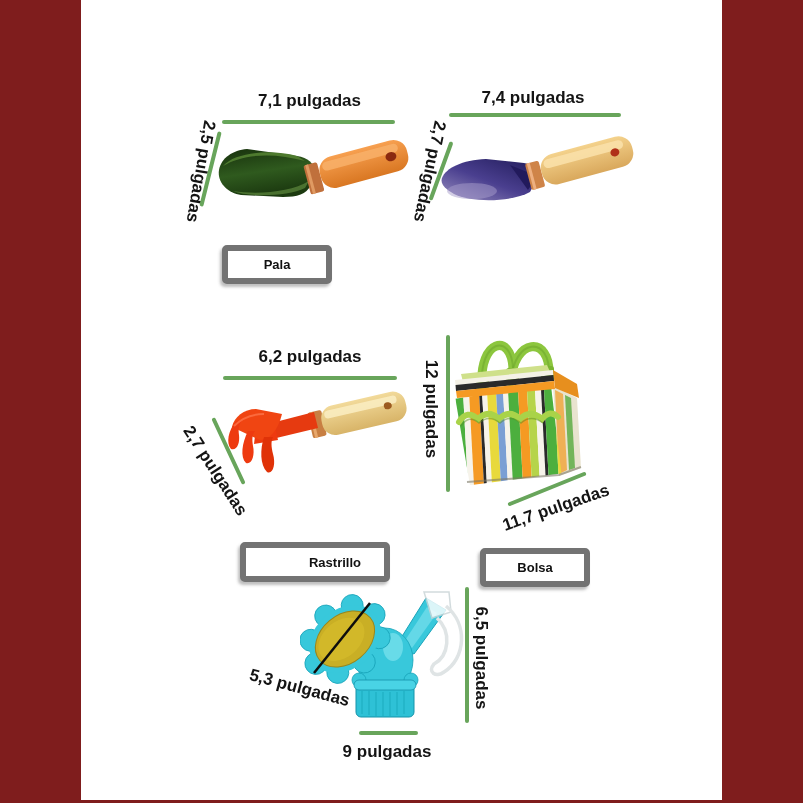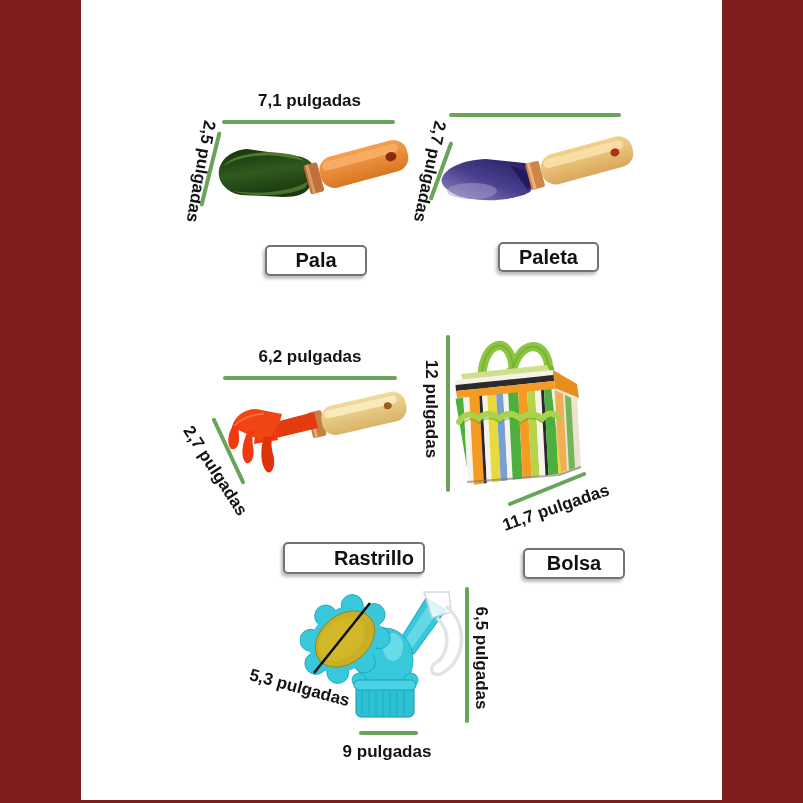--- a/index.html
+++ b/index.html
@@ -70,6 +70,7 @@
       <span>Pala</span>
     </div>
 
+    <div class="mlabel" style="left:364px;top:88px;width:176px;">7,4 pulgadas</div>
     <div class="hline" style="left:368px;top:113px;width:172px;"></div>
     <div class="mlabel rot" style="left:301px;top:158px;width:96px;transform:rotate(102deg);">2,7 pulgadas</div>
     <div class="dline" style="left:329px;top:169px;width:62px;transform:rotate(110deg);"></div>

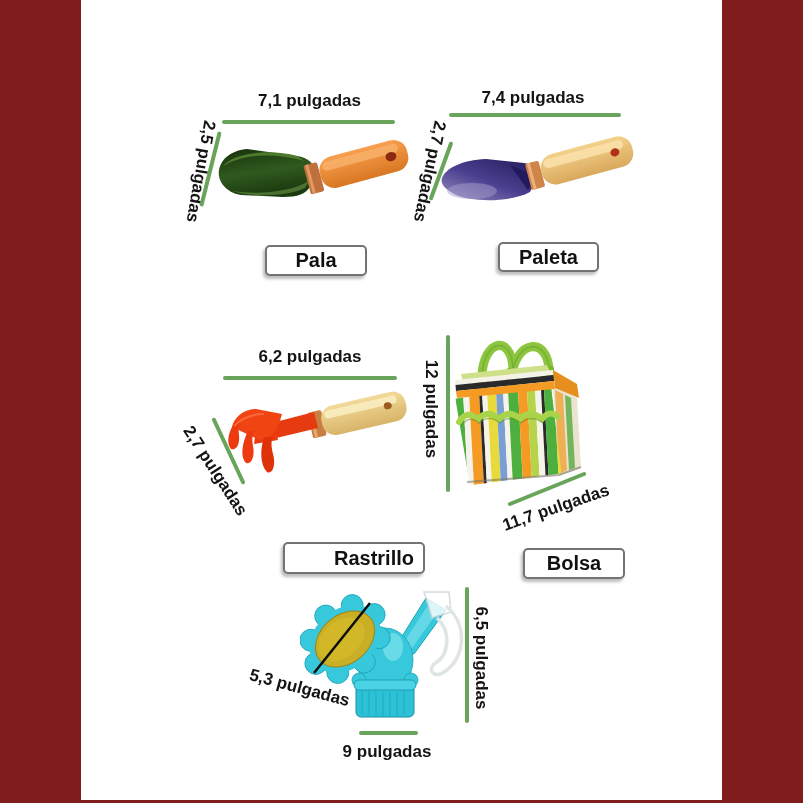--- a/index.html
+++ b/index.html
@@ -23,11 +23,11 @@
   .name-box{
     position:absolute;
     background:#ffffff;
-    border:2px solid #737373;
+    border:6px solid #737373;
     border-radius:5px;
     box-shadow:-2px 3px 3px rgba(110,110,110,0.45);
     display:flex;align-items:center;justify-content:center;
-    font-size:20px;font-weight:700;color:#111;margin-left:43px;
+    font-size:13px;font-weight:700;color:#111;
   }
   svg{display:block;}
 </style>

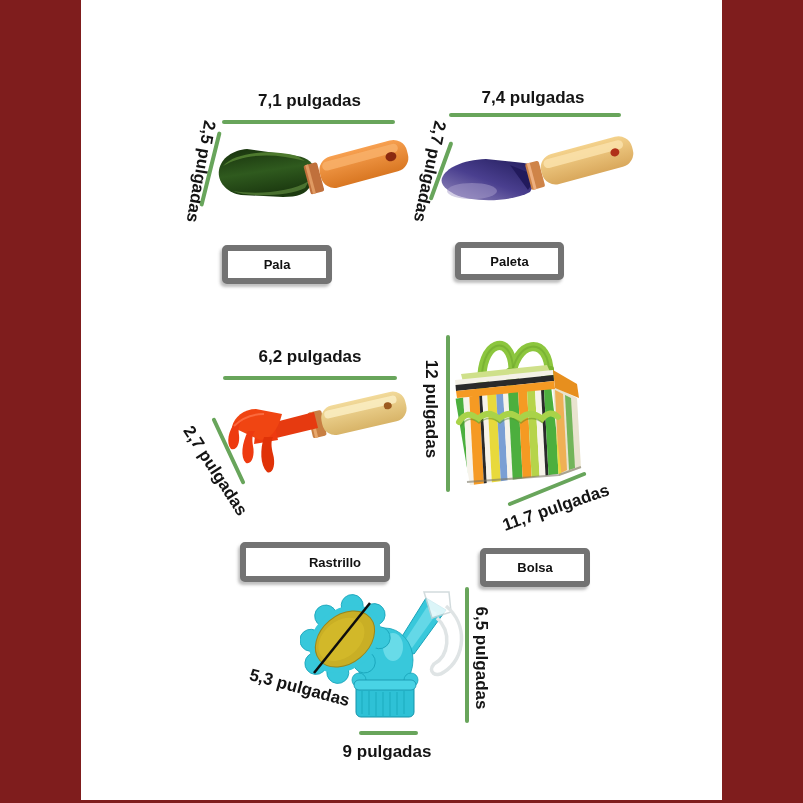--- a/index.html
+++ b/index.html
@@ -99,9 +99,6 @@
       </g>
     </svg>
 
-    <div class="name-box" style="left:374px;top:242px;width:97px;height:26px;">
-      <span>Paleta</span>
-    </div>
 
     <div class="mlabel" style="left:143px;top:347px;width:172px;">6,2 pulgadas</div>
     <div class="hline" style="left:142px;top:376px;width:174px;"></div>

